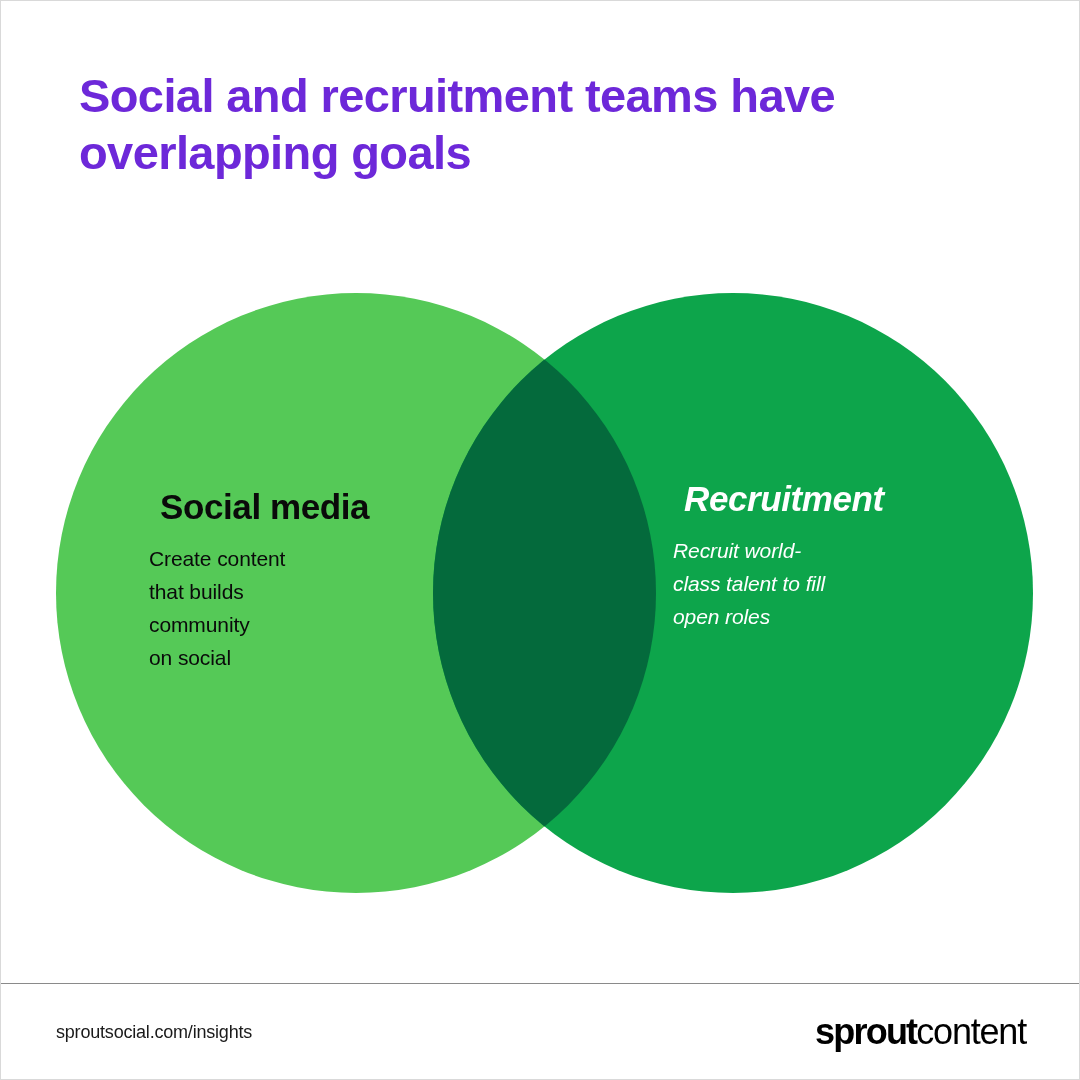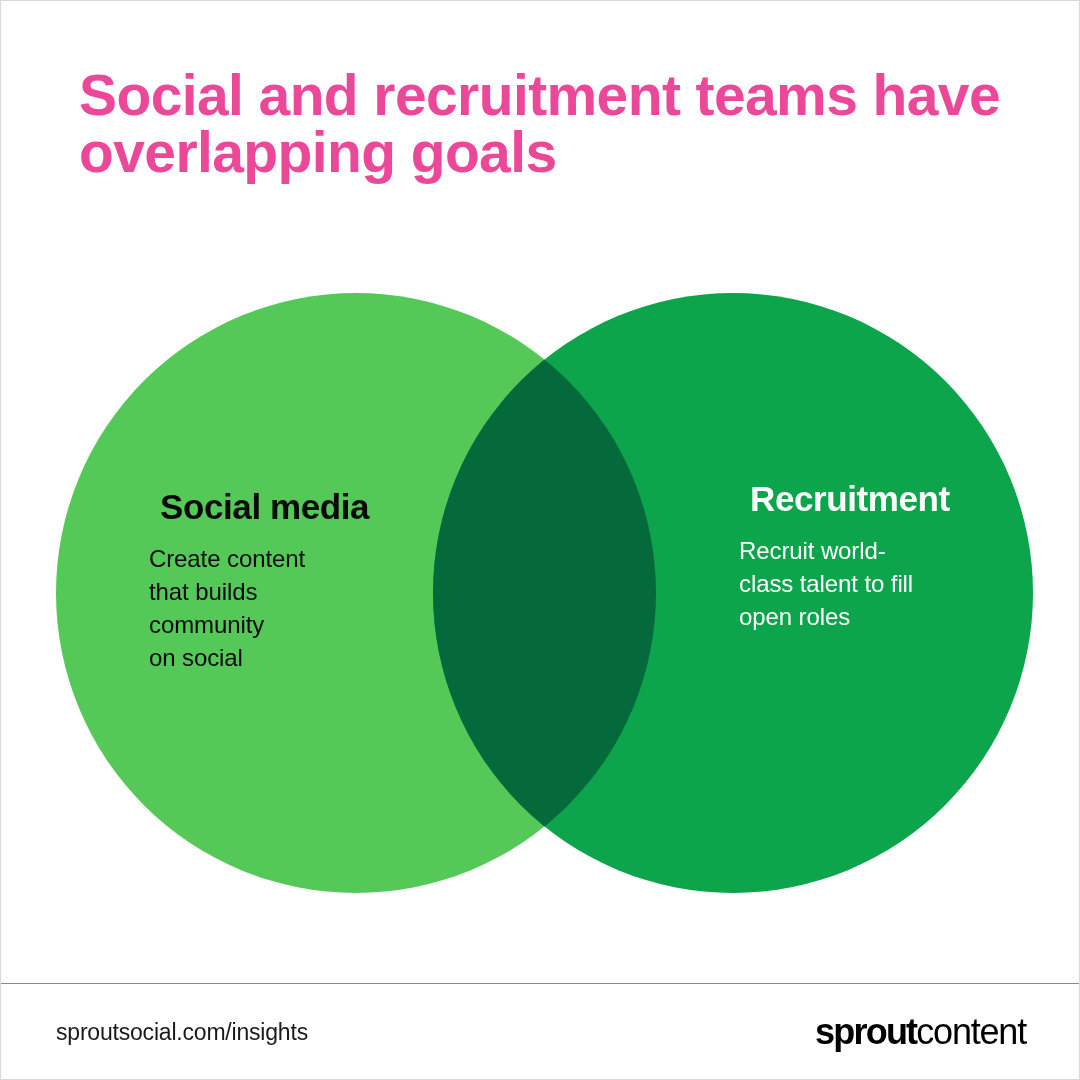--- a/index.html
+++ b/index.html
@@ -32,11 +32,11 @@
     width: 930px;
     margin: 0;
     font-family: "Liberation Sans", sans-serif;
-    font-size: 57px;
+    font-size: 47px;
     line-height: 57px;
     font-weight: 700;
     letter-spacing: -0.6px;
-    color: #ec4899;
+    color: #6d28d9;
   }
 
   

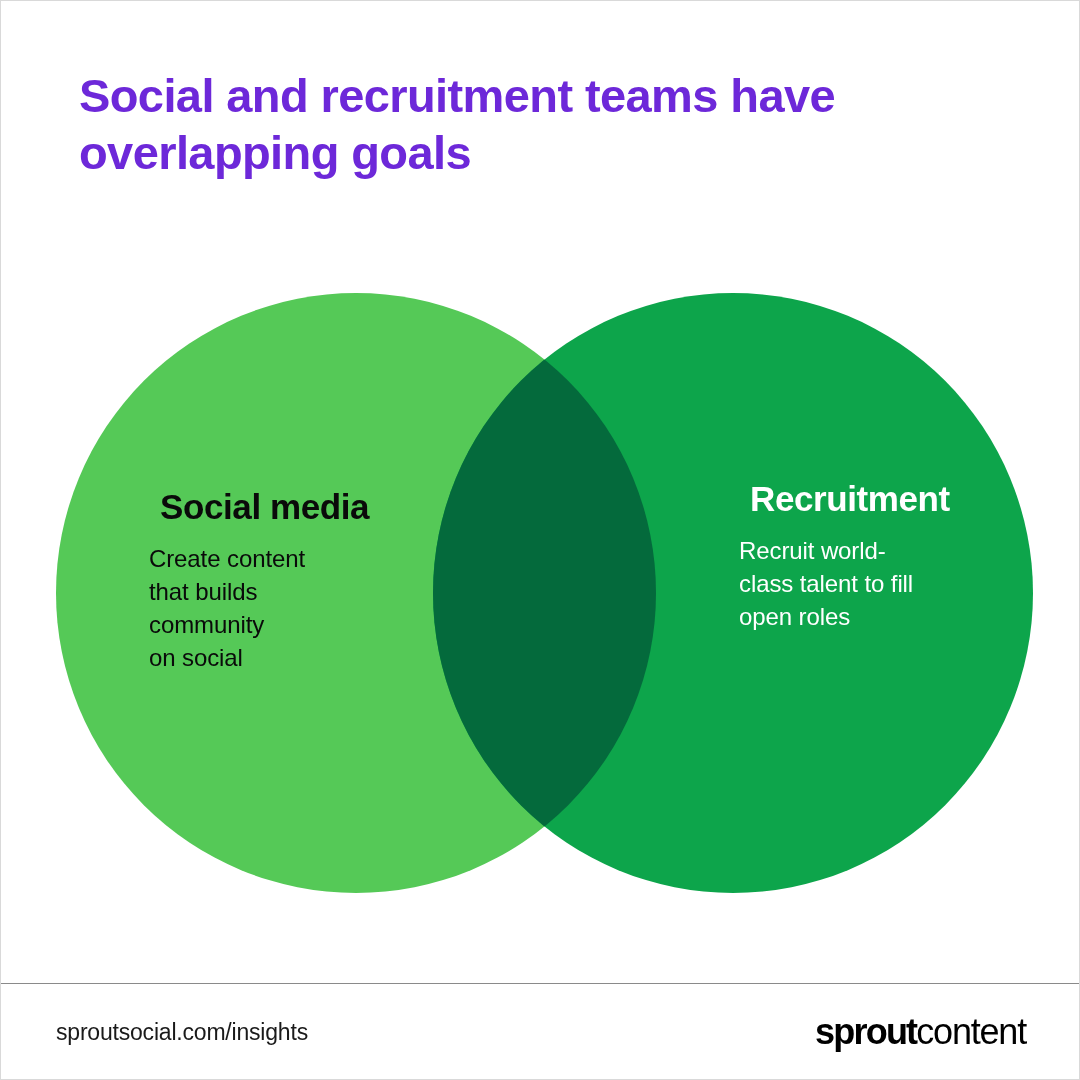--- a/index.html
+++ b/index.html
@@ -60,9 +60,10 @@
     width: 268px;
   }
   .venn-text-block.right {
-    left: 738px;
+    left: 672px;
     top: 479px;
     width: 258px;
+    font-style: italic;
   }
 
   .lobe-heading {

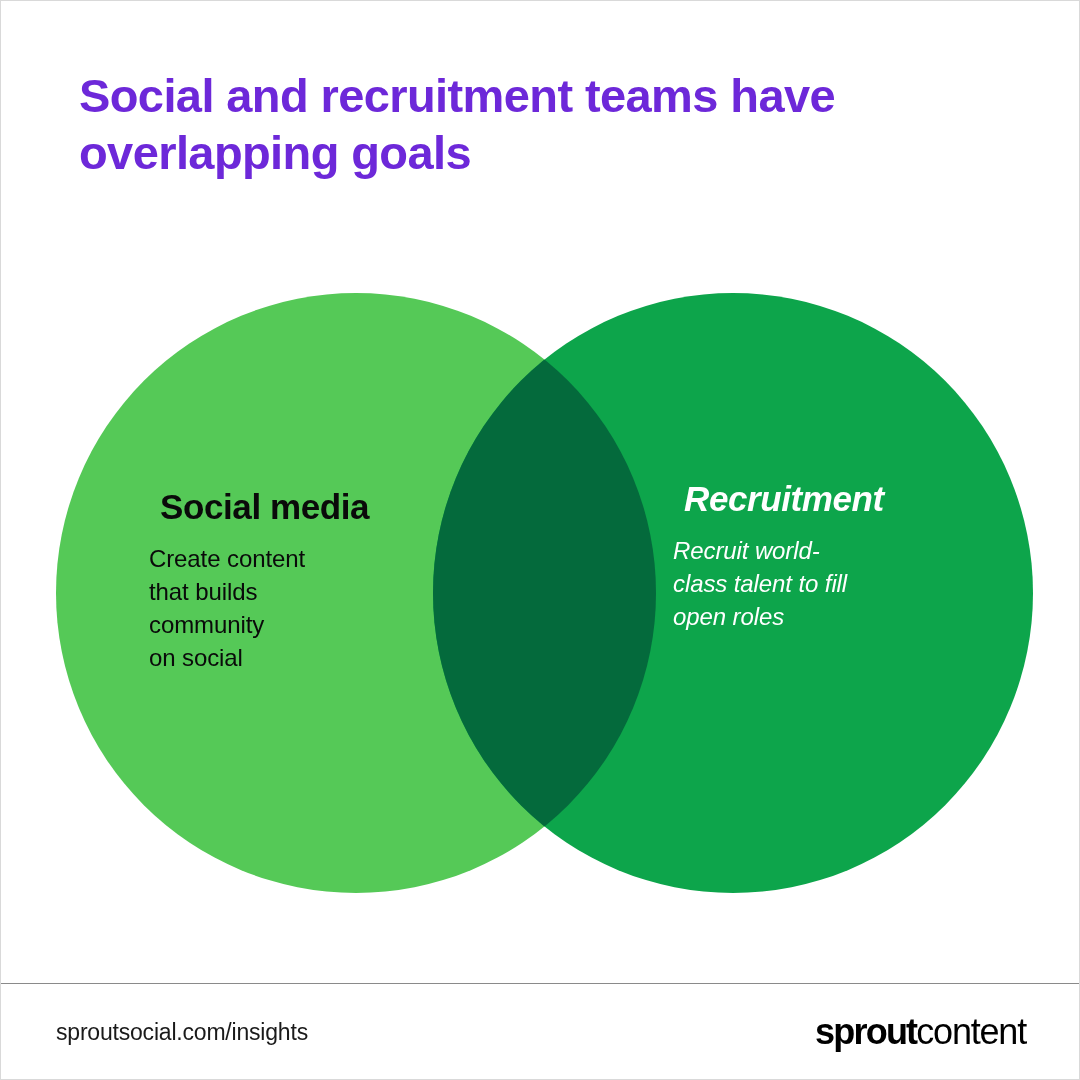--- a/index.html
+++ b/index.html
@@ -77,7 +77,7 @@
   .lobe-body {
     margin: 0;
     font-family: "Liberation Sans", sans-serif;
-    font-size: 24px;
+    font-size: 21px;
     line-height: 33px;
     font-weight: 400;
     letter-spacing: -0.1px;

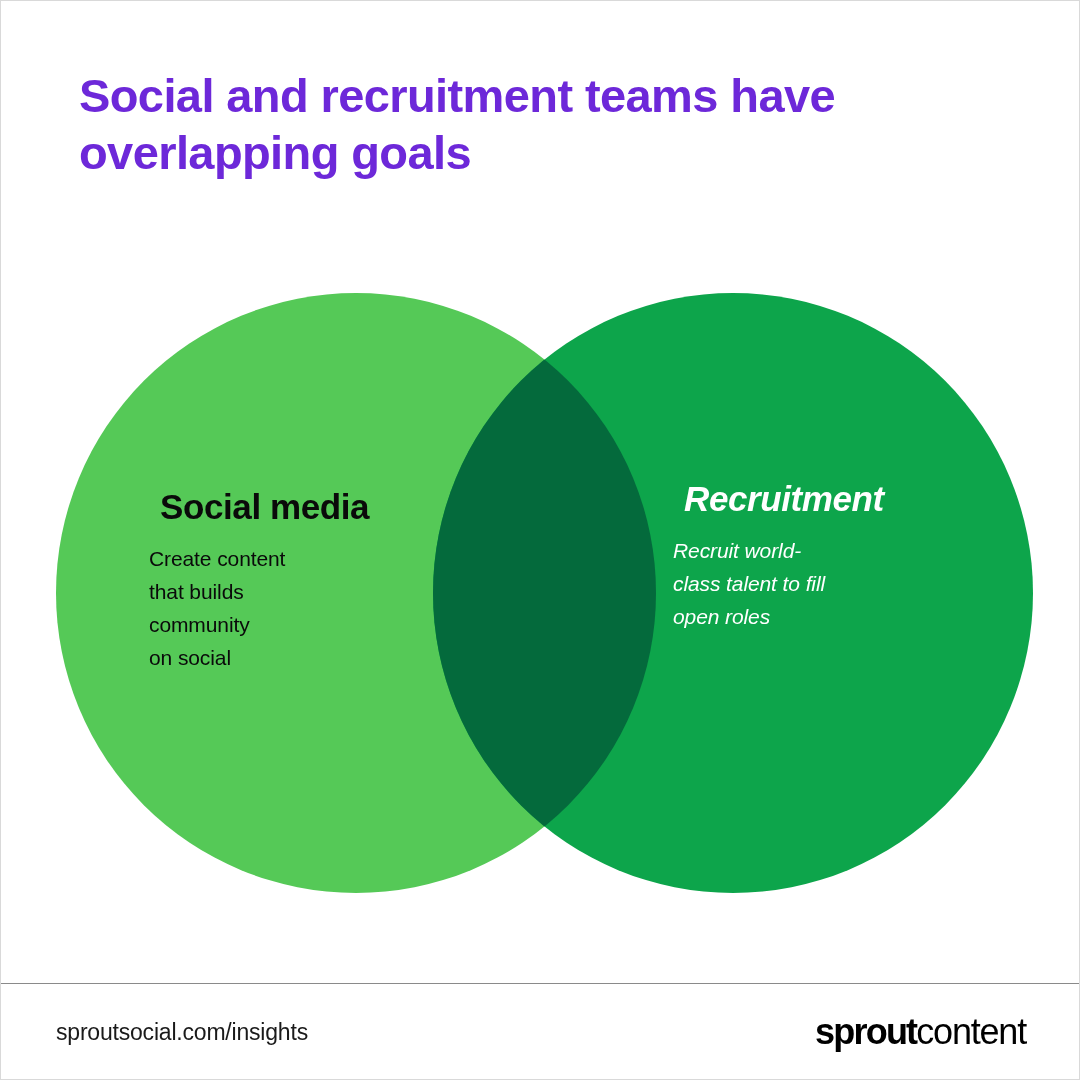--- a/index.html
+++ b/index.html
@@ -113,7 +113,7 @@
   }
   .footer-url {
     font-family: "Liberation Sans", sans-serif;
-    font-size: 23px;
+    font-size: 18px;
     line-height: 23px;
     font-weight: 400;
     letter-spacing: -0.2px;

